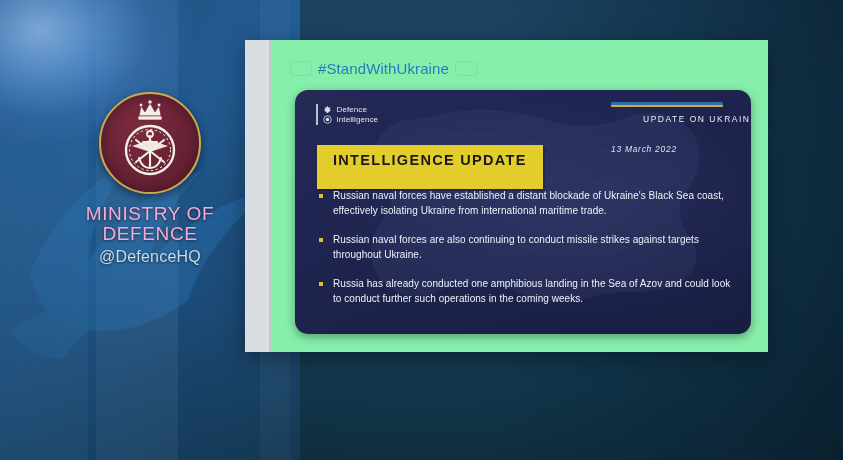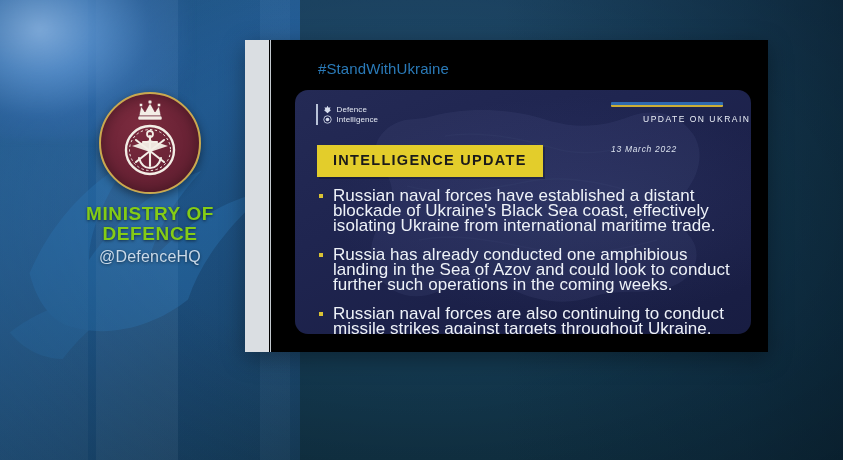--- a/index.html
+++ b/index.html
@@ -82,7 +82,7 @@
   
   .tweet-panel{
     position:absolute;left:245px;top:40px;width:523px;height:312px;
-    background:#000000;
+    background:#86efac;
     box-shadow:0 6px 22px rgba(0,0,0,.35);
   }
   .tweet-panel .edge-l{

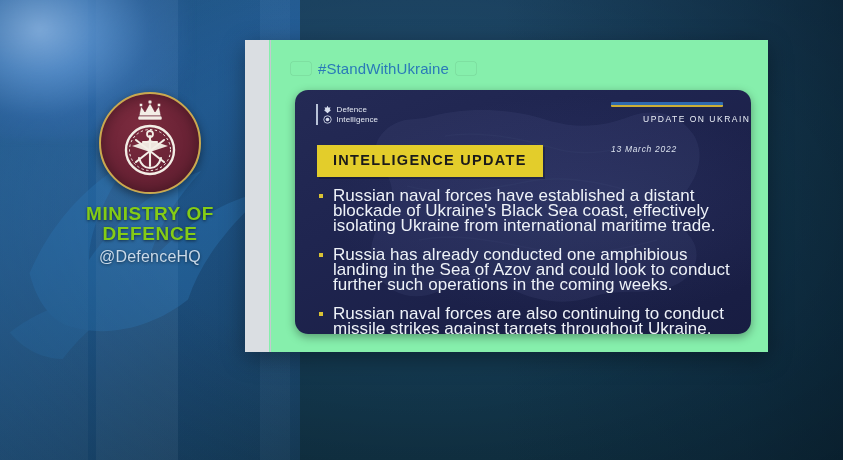--- a/index.html
+++ b/index.html
@@ -142,7 +142,7 @@
   .banner{
     position:absolute;left:22px;top:55px;
     background:#e3cd2b;
-    padding:6px 16px 8px 16px;
+    padding:6px 16px 20px 16px;
     box-shadow:2px 2px 0 rgba(0,0,0,.22);
   }
   .banner-text{

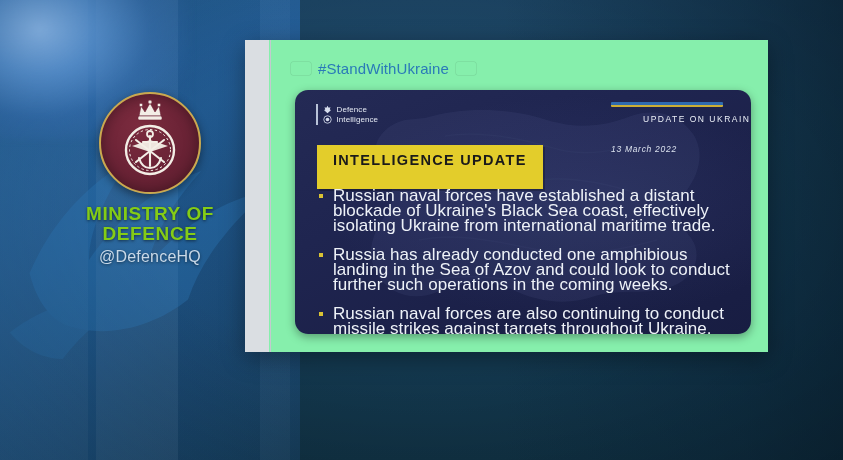--- a/index.html
+++ b/index.html
@@ -155,7 +155,7 @@
     width:4px;height:4px;background:#d9c234;flex:0 0 4px;margin-top:6px;
   }
   .bullet-text{
-    color:#eef2f8;font-size:17px;line-height:15px;letter-spacing:.05px;
+    color:#eef2f8;font-size:10px;line-height:15px;letter-spacing:.05px;
   }
 </style>
 </head>

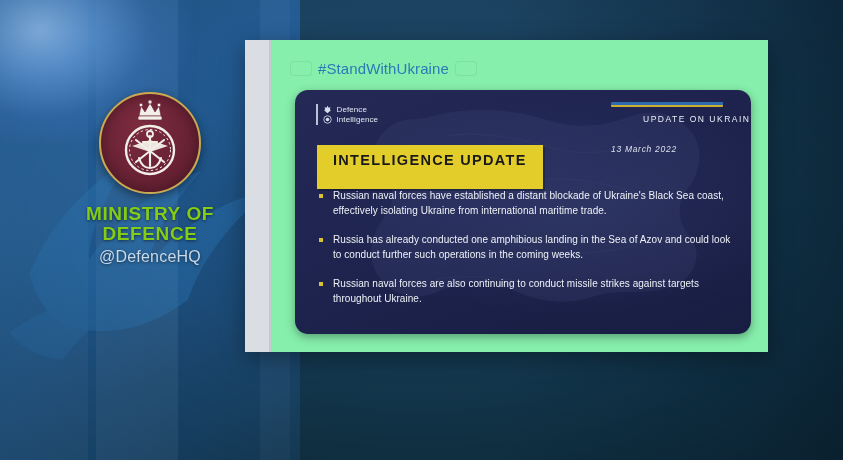--- a/index.html
+++ b/index.html
@@ -70,7 +70,7 @@
   }
   .crest svg{position:absolute;left:0;top:0;width:98px;height:98px;}
   .mod-title{
-    margin-top:10px;color:#84cc16;font-weight:bold;font-size:19px;
+    margin-top:10px;color:#f9a8d4;font-weight:normal;font-size:19px;
     letter-spacing:.6px;line-height:20px;
     text-shadow:0 1px 3px rgba(0,0,0,.55);
   }

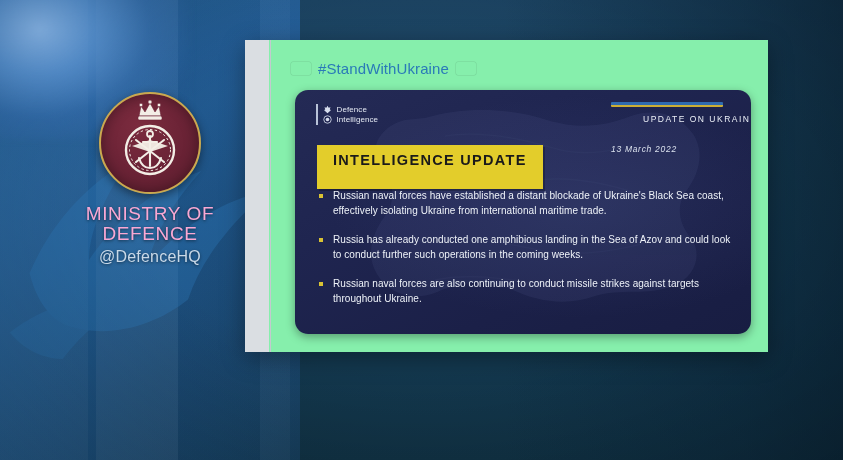--- a/index.html
+++ b/index.html
@@ -291,11 +291,11 @@
         </div>
         <div class="bullet">
           <span class="bullet-dot"></span>
-          <span class="bullet-text">Russia has already conducted one amphibious landing in the Sea of Azov and could look to conduct further such operations in the coming weeks.</span>
+          <span class="bullet-text">Russian naval forces are also continuing to conduct missile strikes against targets throughout Ukraine.</span>
         </div>
         <div class="bullet">
           <span class="bullet-dot"></span>
-          <span class="bullet-text">Russian naval forces are also continuing to conduct missile strikes against targets throughout Ukraine.</span>
+          <span class="bullet-text">Russia has already conducted one amphibious landing in the Sea of Azov and could look to conduct further such operations in the coming weeks.</span>
         </div>
       </div>
 

